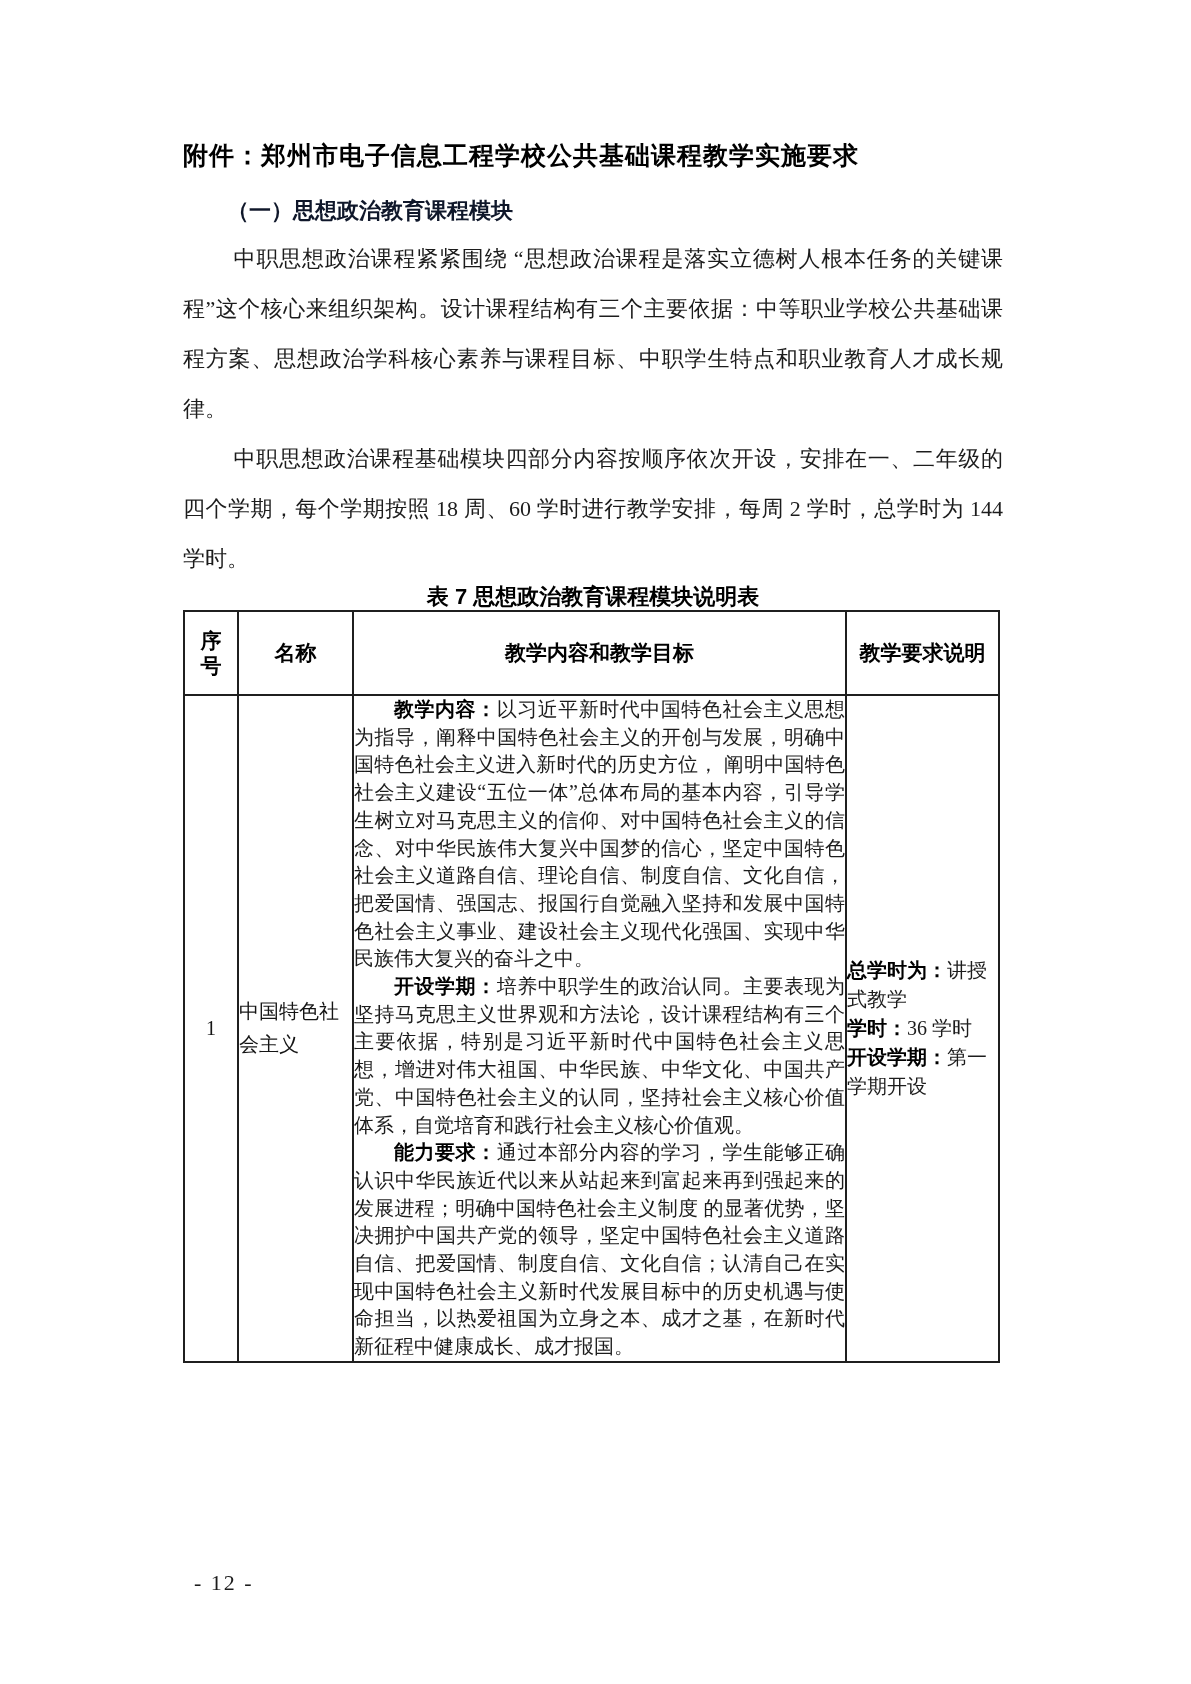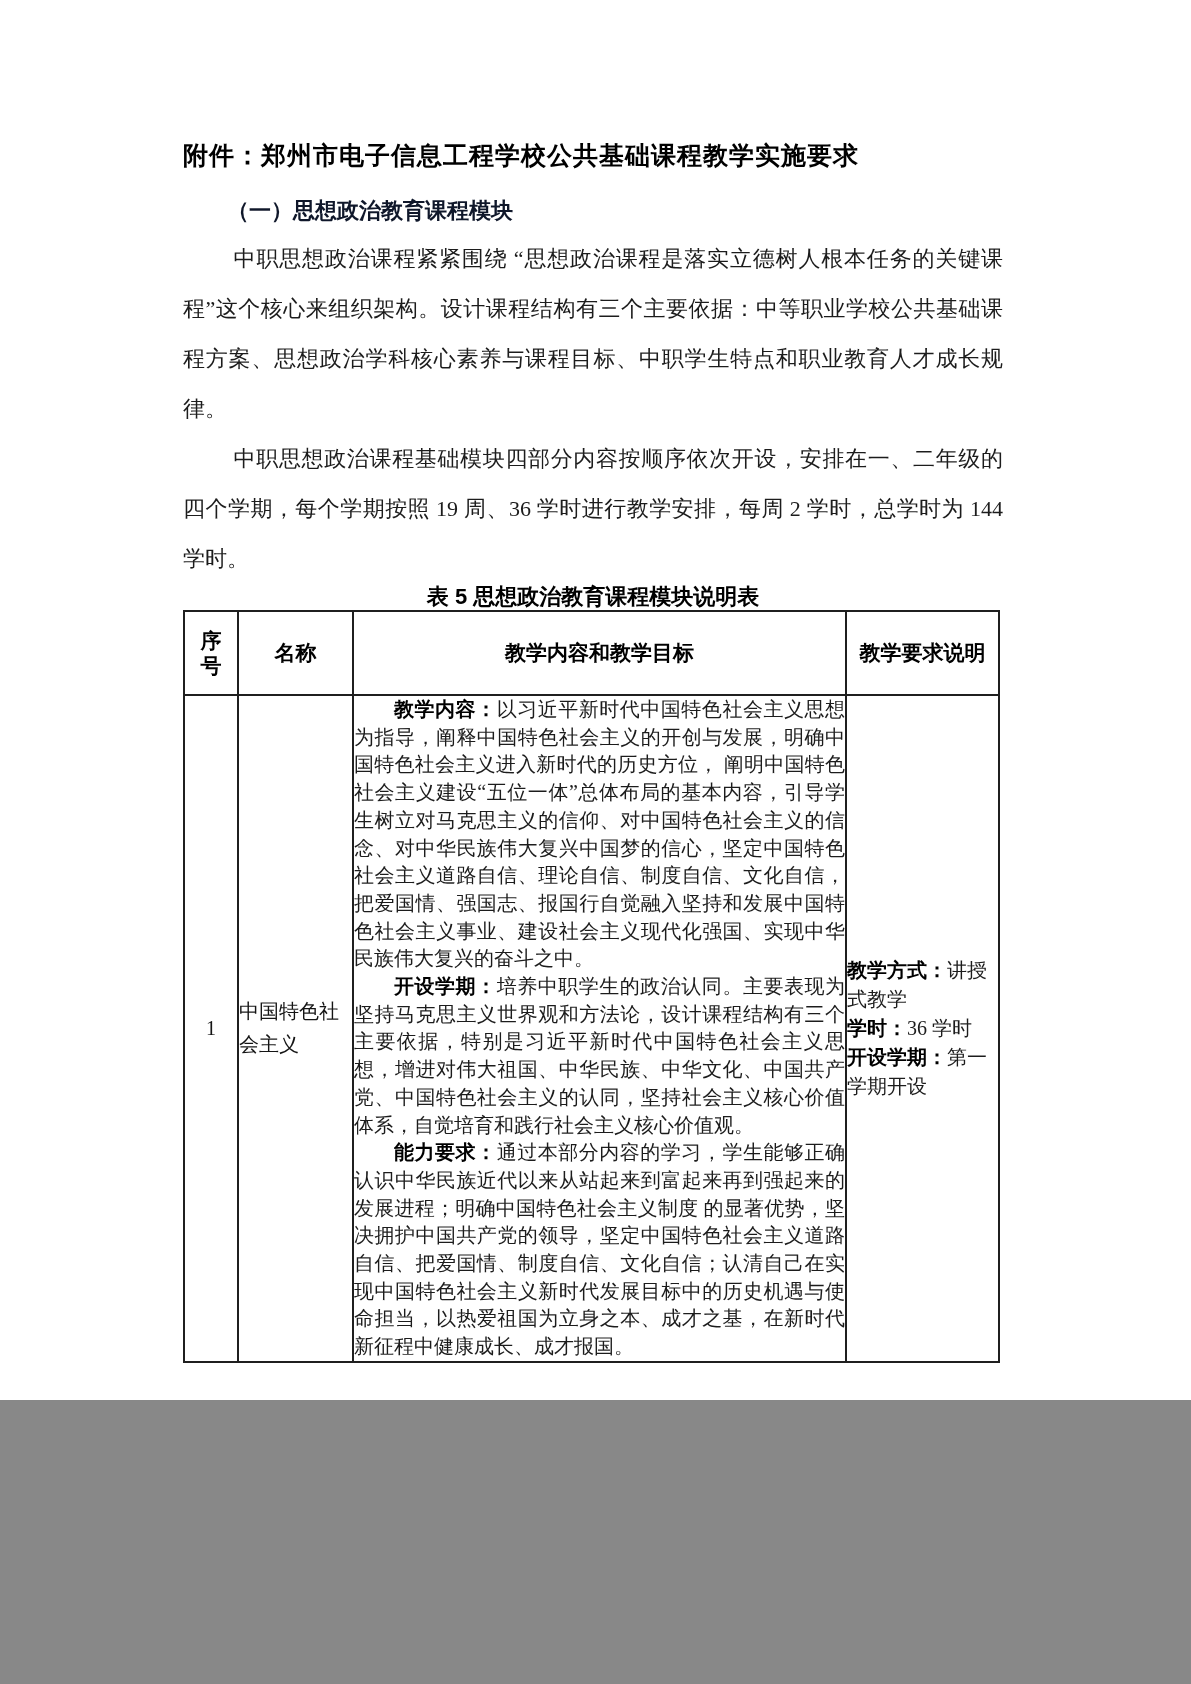--- a/index.html
+++ b/index.html
@@ -5,7 +5,7 @@
   html,body{margin:0;padding:0;background:#888;}
   .page{
     position:relative;
-    width:1191px;height:1400px;
+    width:1191px;height:1684px;
     background:#ffffff;
     margin:0 auto;
     overflow:hidden;

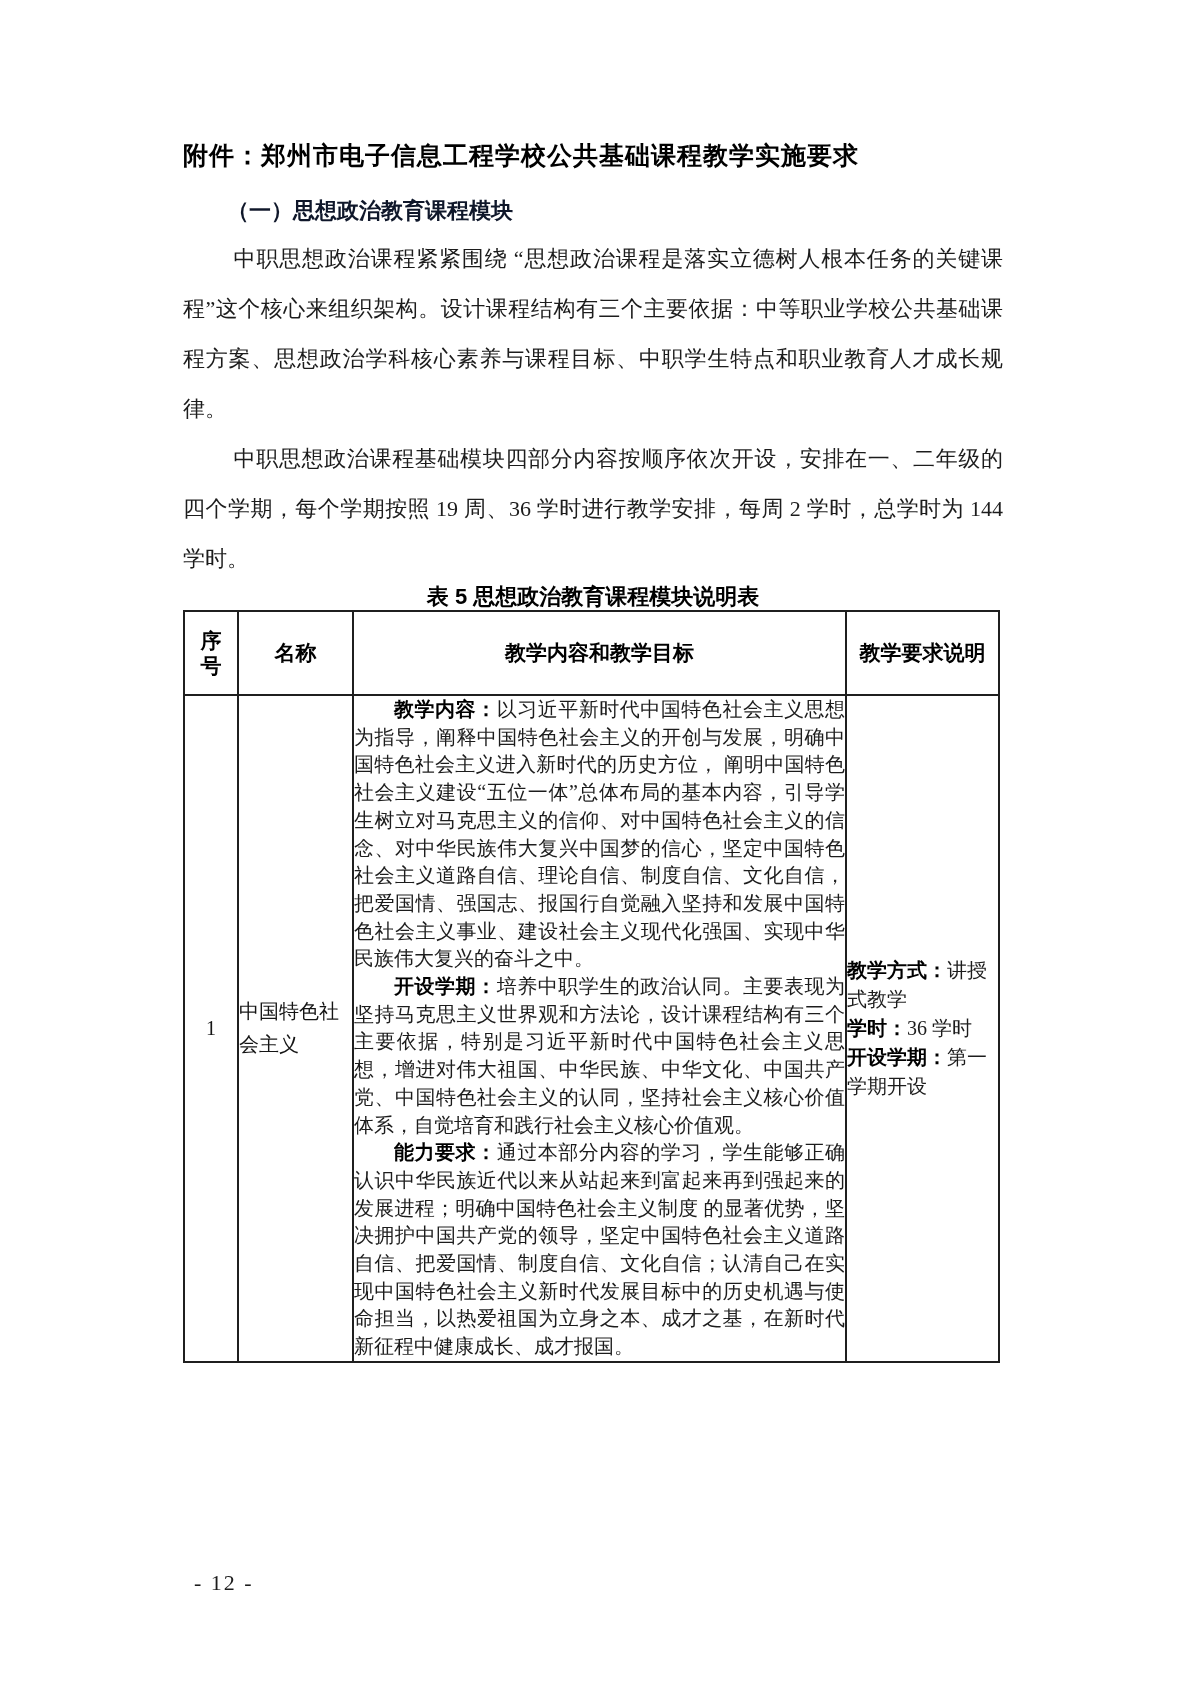--- a/index.html
+++ b/index.html
@@ -138,7 +138,7 @@
 
     <div class="bodytext">
       <p>中职思想政治课程紧紧围绕 “思想政治课程是落实立德树人根本任务的关键课程”这个核心来组织架构。设计课程结构有三个主要依据：中等职业学校公共基础课程方案、思想政治学科核心素养与课程目标、中职学生特点和职业教育人才成长规律。</p>
-      <p>中职思想政治课程基础模块四部分内容按顺序依次开设，安排在一、二年级的四个学期，每个学期按照 19 周、36 学时进行教学安排，每周 2 学时，总学时为 144 学时。</p>
+      <p>中职思想政治课程基础模块四部分内容按顺序依次开设，安排在一、二年级的四个学期，每个学期按照 18 周、60 学时进行教学安排，每周 2 学时，总学时为 144 学时。</p>
     </div>
 
     <div class="table-caption">表 5 思想政治教育课程模块说明表</div>

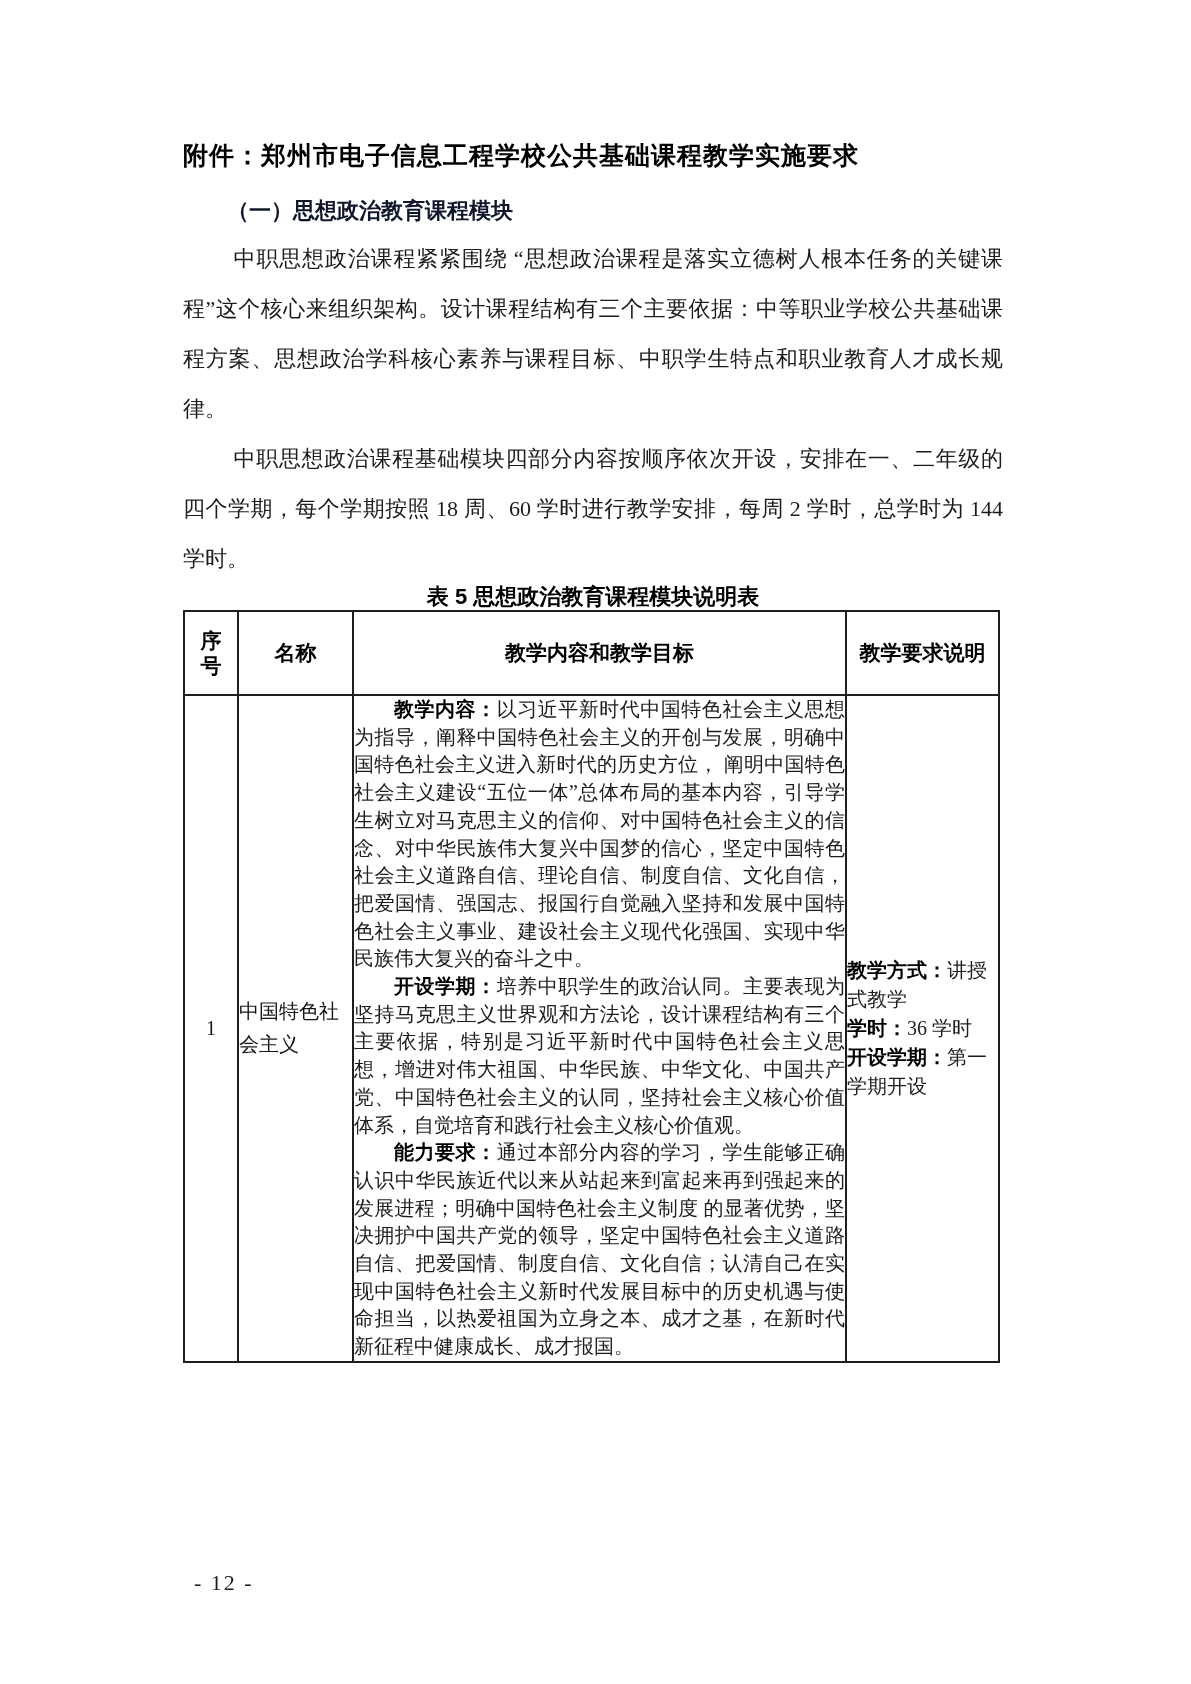--- a/index.html
+++ b/index.html
@@ -141,7 +141,7 @@
       <p>中职思想政治课程基础模块四部分内容按顺序依次开设，安排在一、二年级的四个学期，每个学期按照 18 周、60 学时进行教学安排，每周 2 学时，总学时为 144 学时。</p>
     </div>
 
-    <div class="table-caption">表 5 思想政治教育课程模块说明表</div>
+    <div class="table-caption">表 7 思想政治教育课程模块说明表</div>
 
     <table class="module-table">
       <colgroup>

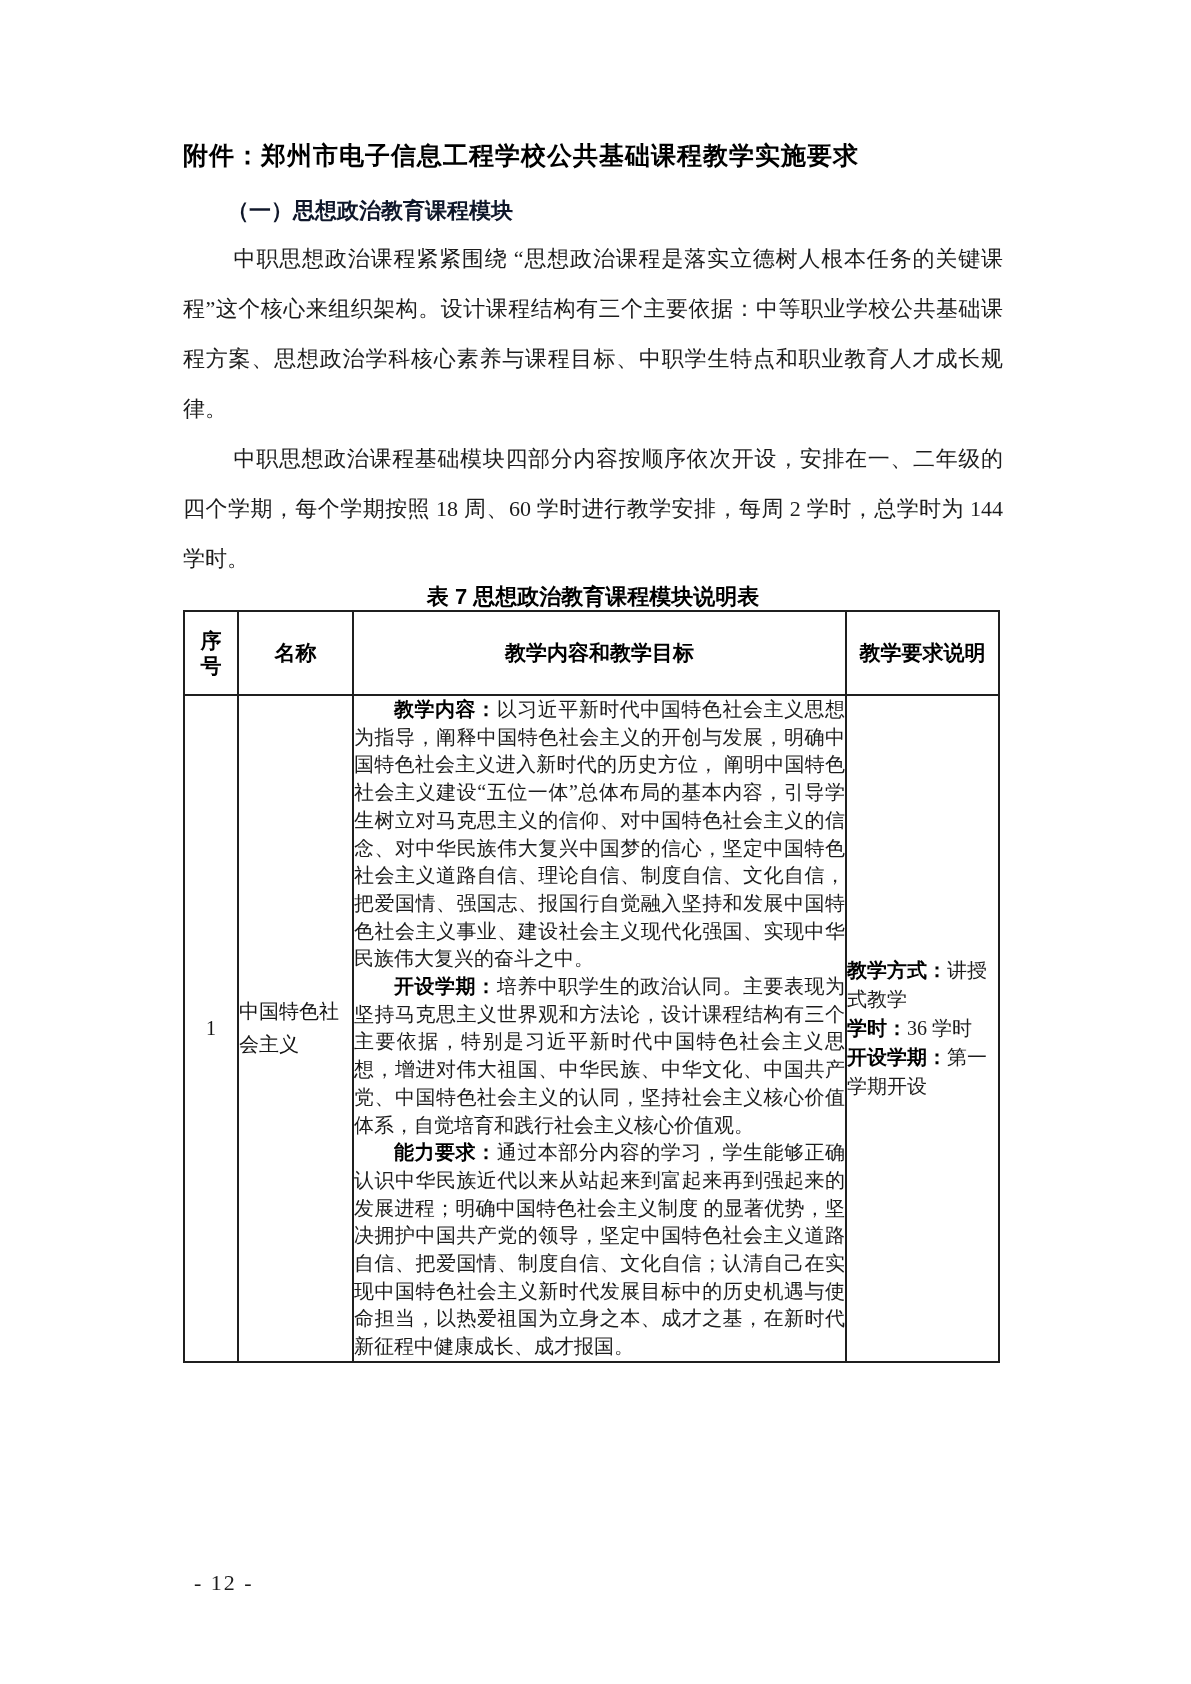--- a/index.html
+++ b/index.html
@@ -170,7 +170,7 @@
             <p class="sec"><span class="lbl">能力要求：</span><span>通过本部分内容的学习，学生能够正确认识中华民族近代以来从站起来到富起来再到强起来的发展进程；明确中国特色社会主义制度 的显著优势，坚决拥护中国共产党的领导，坚定中国特色社会主义道路自信、把爱国情、制度自信、文化自信；认清自己在实现中国特色社会主义新时代发展目标中的历史机遇与使命担当，以热爱祖国为立身之本、成才之基，在新时代新征程中健康成长、成才报国。</span></p>
           </td>
           <td class="cell-req">
-            <p class="req"><span class="lbl">教学方式：</span><span>讲授式教学</span></p>
+            <p class="req"><span class="lbl">总学时为：</span><span>讲授式教学</span></p>
             <p class="req"><span class="lbl">学时：</span><span>36 学时</span></p>
             <p class="req"><span class="lbl">开设学期：</span><span>第一学期开设</span></p>
           </td>

